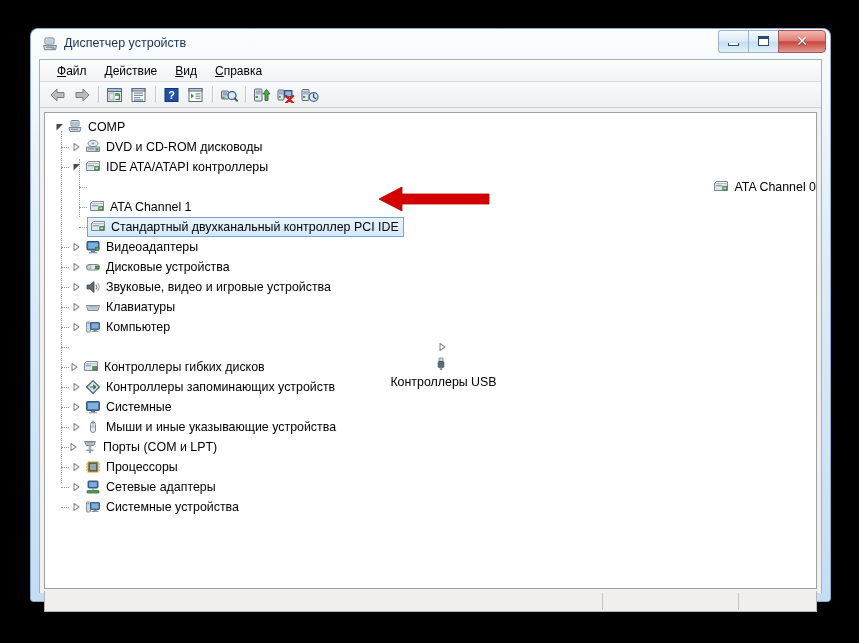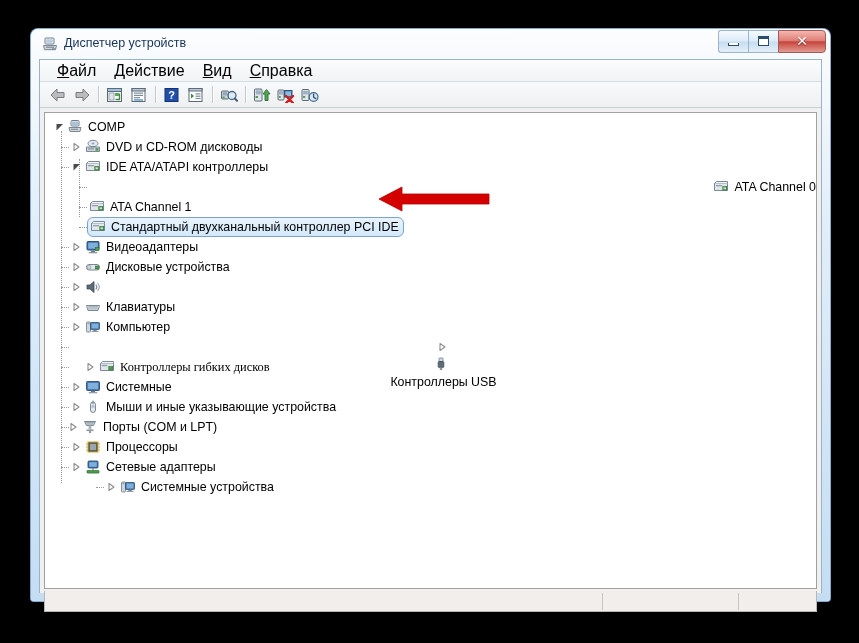--- a/index.html
+++ b/index.html
@@ -48,7 +48,7 @@
   .menubar{position:absolute;left:0;top:0;width:781px;height:22px;
            background:linear-gradient(180deg,#fbfcfd 0%,#f1f3f5 100%);
            border-bottom:1px solid #d7dce1;display:flex;align-items:center;padding-left:8px;box-sizing:border-box;}
-  .menu-item{font-size:16px;color:#000;padding:3px 9px;white-space:nowrap;cursor:default;}
+  .menu-item{font-size:12px;color:#000;padding:3px 9px;white-space:nowrap;cursor:default;}
   .menu-item u{text-decoration:underline;}
 
   

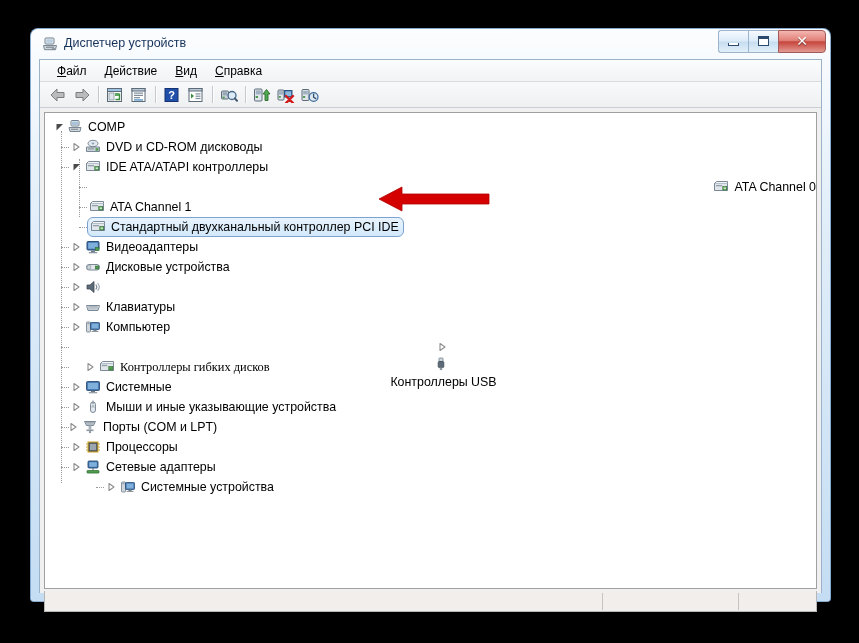--- a/index.html
+++ b/index.html
@@ -70,7 +70,7 @@
 
   .sel-wrap{display:inline-flex;align-items:center;
             background:linear-gradient(180deg,#e8f3fd 0%,#d2e9fb 100%);
-            border:1px solid #7da2ce;border-radius:6px;padding:0 4px 0 2px;height:18px;}
+            border:1px solid #7da2ce;border-radius:0;padding:0 4px 0 2px;height:18px;}
   .sel-wrap .lbl{line-height:16px;}
 
   

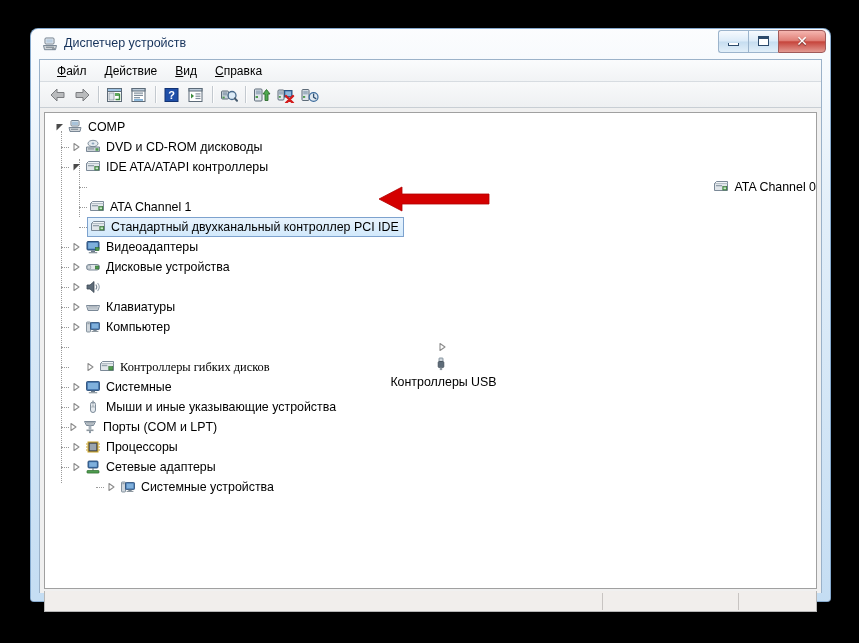--- a/index.html
+++ b/index.html
@@ -380,6 +380,7 @@
                 <path d="M12.6 4 A6.2 6.2 0 0 1 12.6 12" stroke="#9aa6b1" stroke-width="1.1" fill="none"></path>
               </svg>
             </span>
+            <span class="lbl">Звуковые, видео и игровые устройства</span>
           </div>
 
           <div class="row" style="padding-left:26px;">

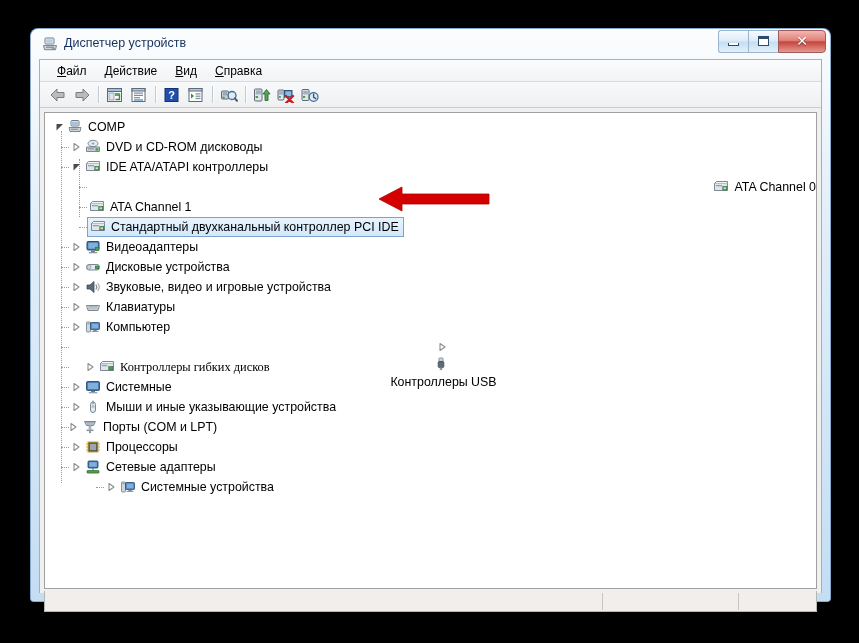--- a/index.html
+++ b/index.html
@@ -436,7 +436,7 @@
             <span class="lbl">Контроллеры USB</span>
           </div>
 
-          <div class="row" style="padding-left:40px;font-family:Liberation Serif, serif;">
+          <div class="row" style="padding-left:24px;">
             <div class="guide-h" style="left:16px;top:10px;width:8px;"></div>
             <span class="exp">
               <svg width="10" height="10" viewBox="0 0 10 10" style="margin-top:5px;">

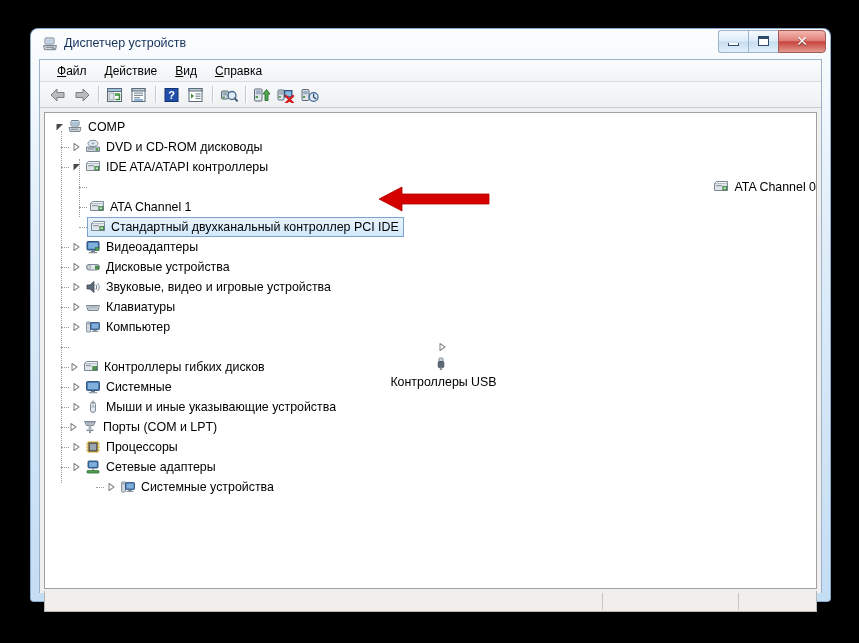--- a/index.html
+++ b/index.html
@@ -454,6 +454,21 @@
             <span class="lbl">Контроллеры гибких дисков</span>
           </div>
 
+          <div class="row" style="padding-left:26px;">
+            <div class="guide-h" style="left:16px;top:10px;width:8px;"></div>
+            <span class="exp">
+              <svg width="10" height="10" viewBox="0 0 10 10" style="margin-top:5px;">
+                  <path d="M3 1.5 L8 5 L3 8.5 Z" fill="none" stroke="#8d8d8d" stroke-width="1.1" stroke-linejoin="round"></path>
+                </svg>
+            </span>
+            <span class="ico">
+              <svg width="16" height="16" viewBox="0 0 16 16">
+                <path d="M8 1.6 L14.4 8 L8 14.4 L1.6 8 Z" fill="#dfe5ea" stroke="#3b5a78" stroke-width="1.1" stroke-linejoin="round"></path>
+                <path d="M5.2 8 L10.6 8 M10.6 8 L8.6 6.2 M10.6 8 L8.6 9.8" stroke="#2f6f2f" stroke-width="1.2" fill="none" stroke-linecap="round"></path>
+              </svg>
+            </span>
+            <span class="lbl">Контроллеры запоминающих устройств</span>
+          </div>
 
           <div class="row" style="padding-left:26px;">
             <div class="guide-h" style="left:16px;top:10px;width:8px;"></div>

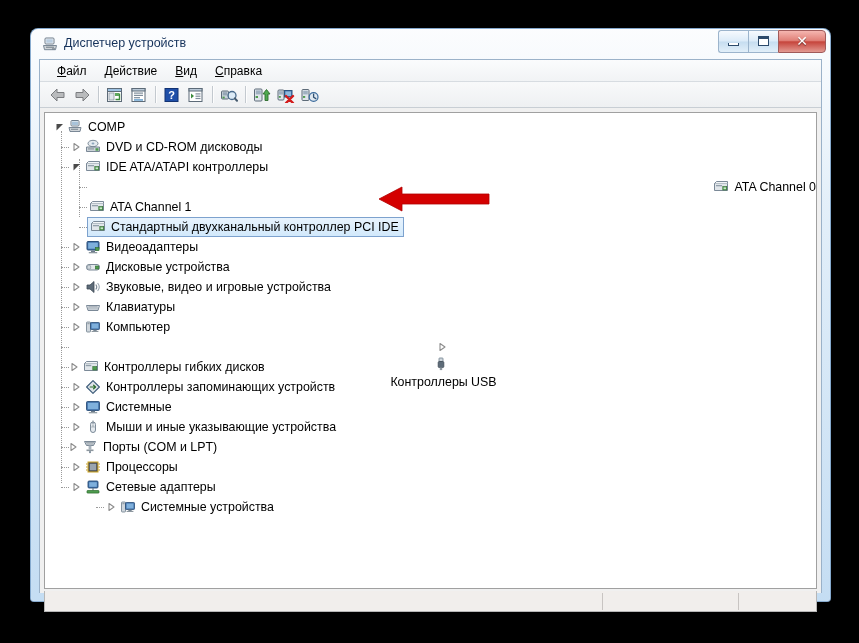--- a/index.html
+++ b/index.html
@@ -561,7 +561,7 @@
             <span class="lbl">Сетевые адаптеры</span>
           </div>
 
-          <div class="row" style="padding-left:26px;margin-left:35px;">
+          <div class="row" style="padding-left:26px;">
             <div class="guide-h" style="left:16px;top:10px;width:8px;"></div>
             <span class="exp">
               <svg width="10" height="10" viewBox="0 0 10 10" style="margin-top:5px;">

